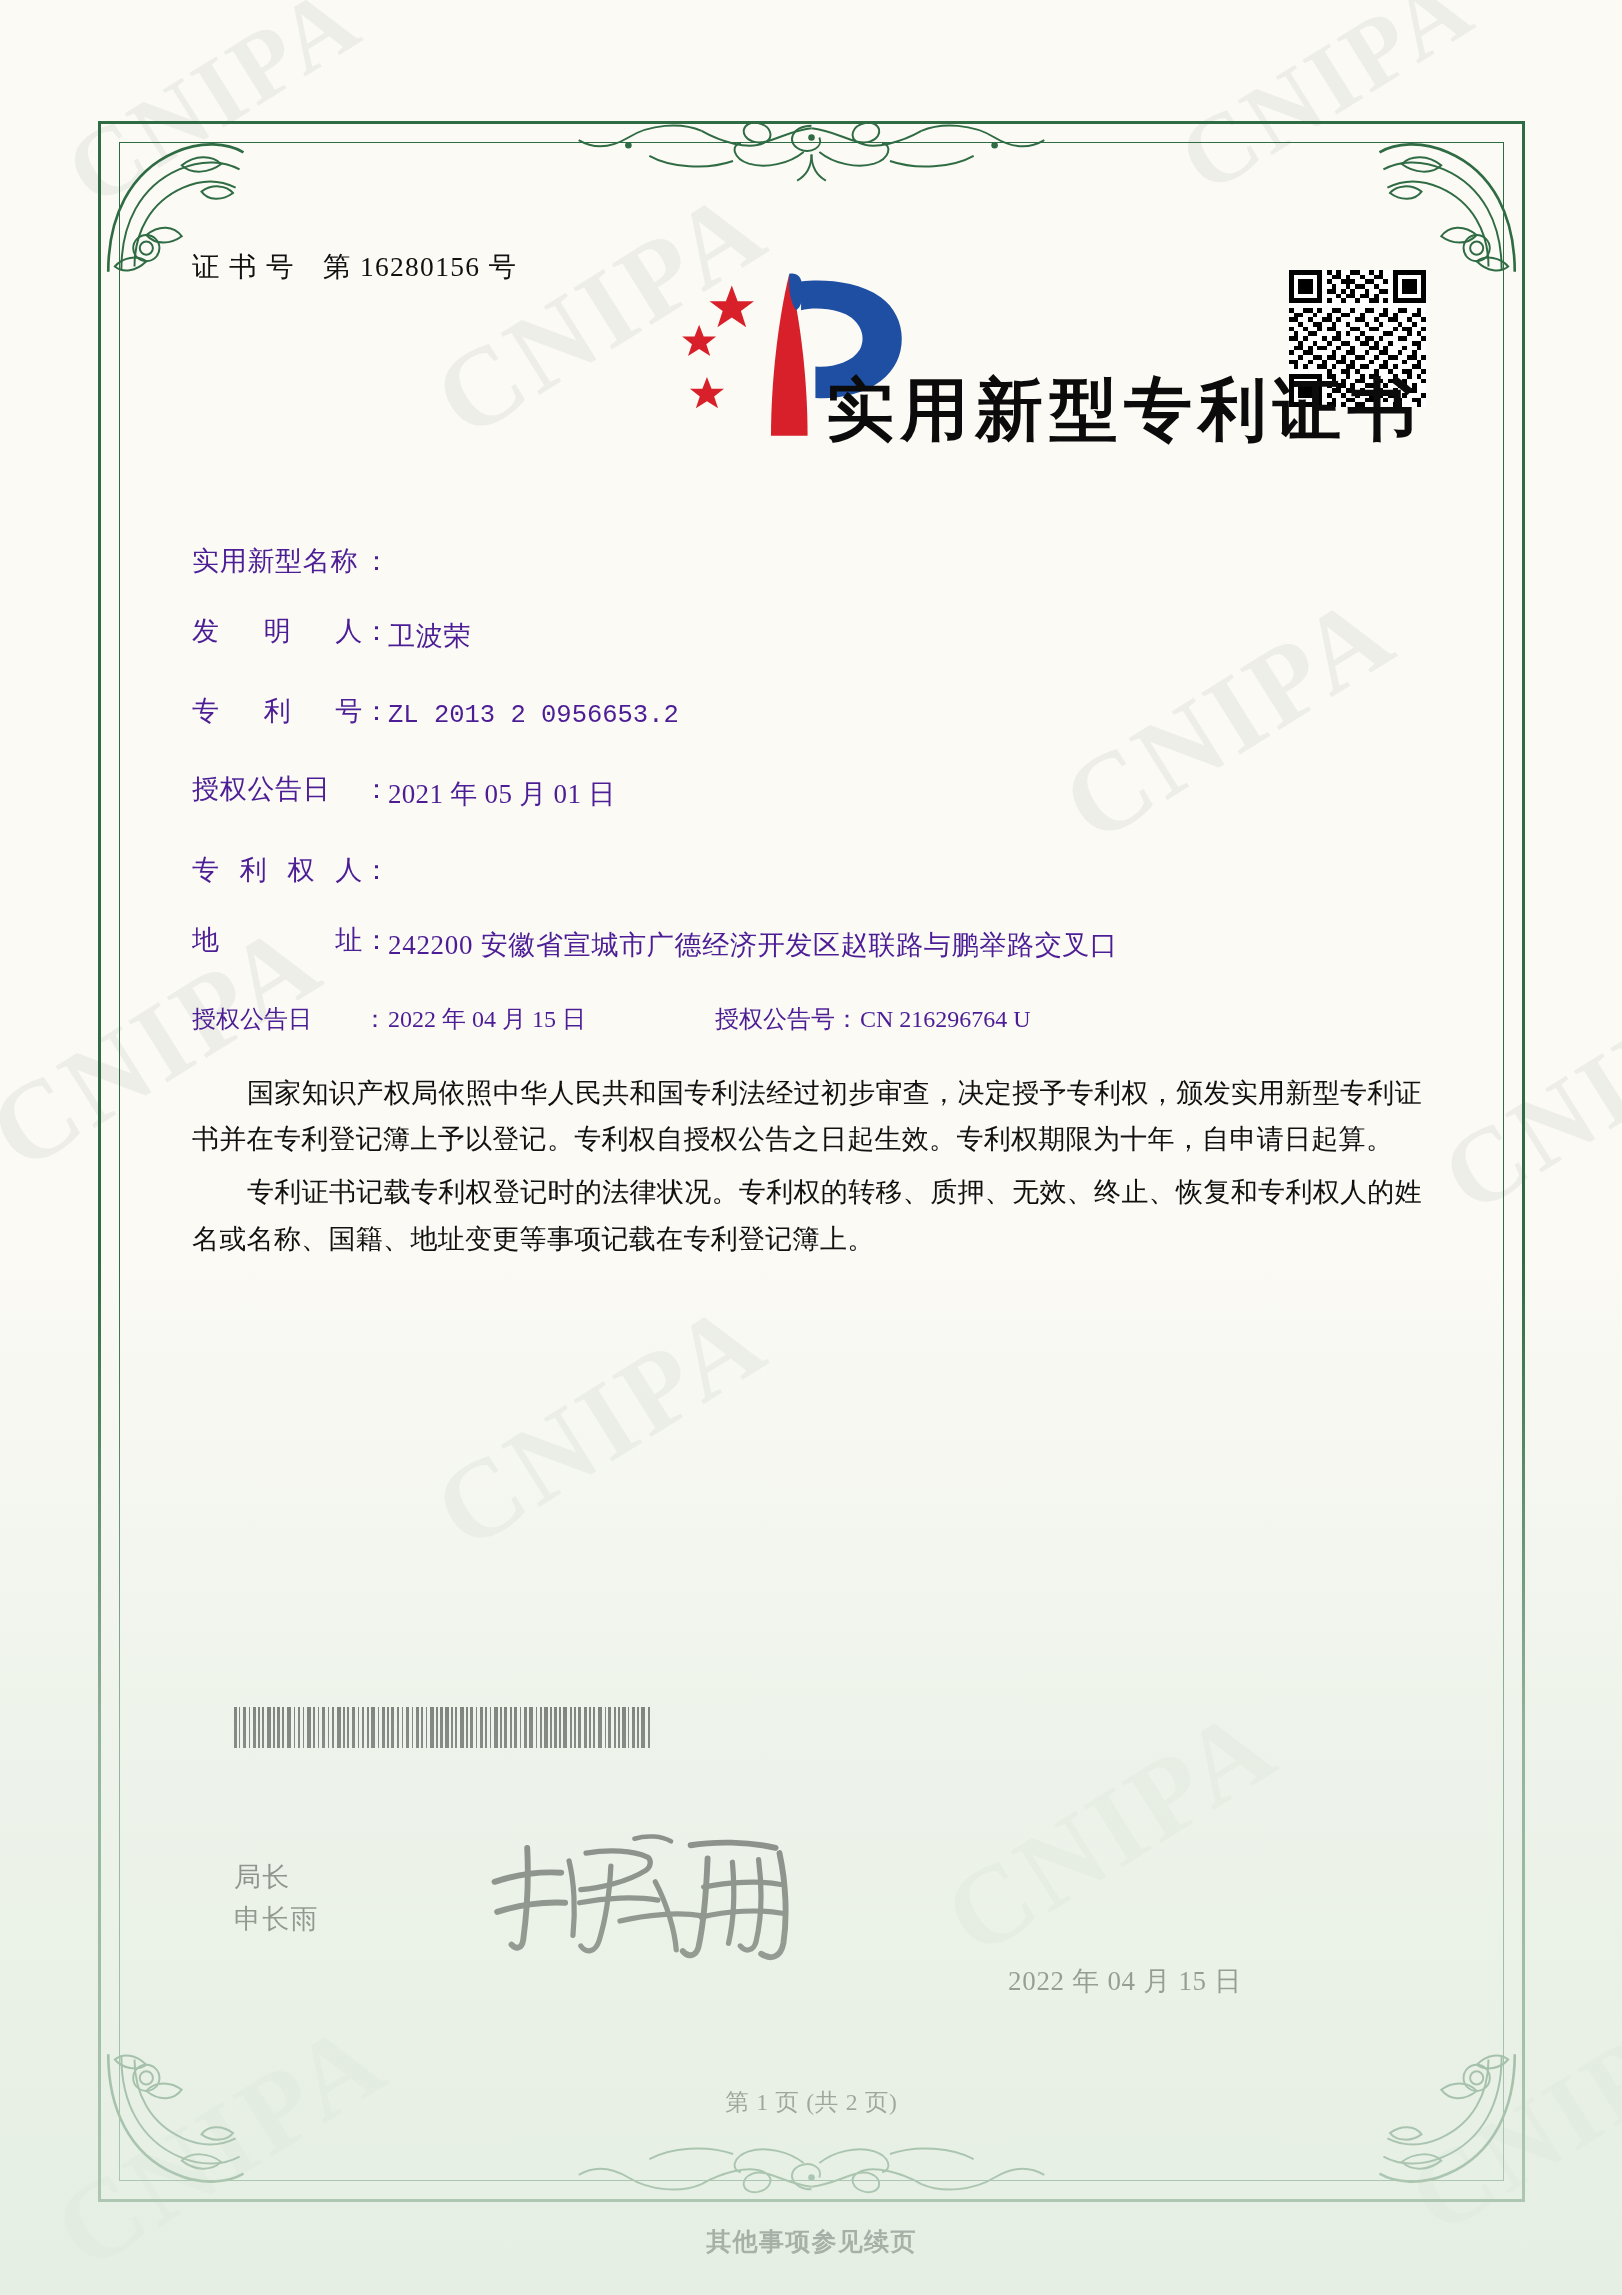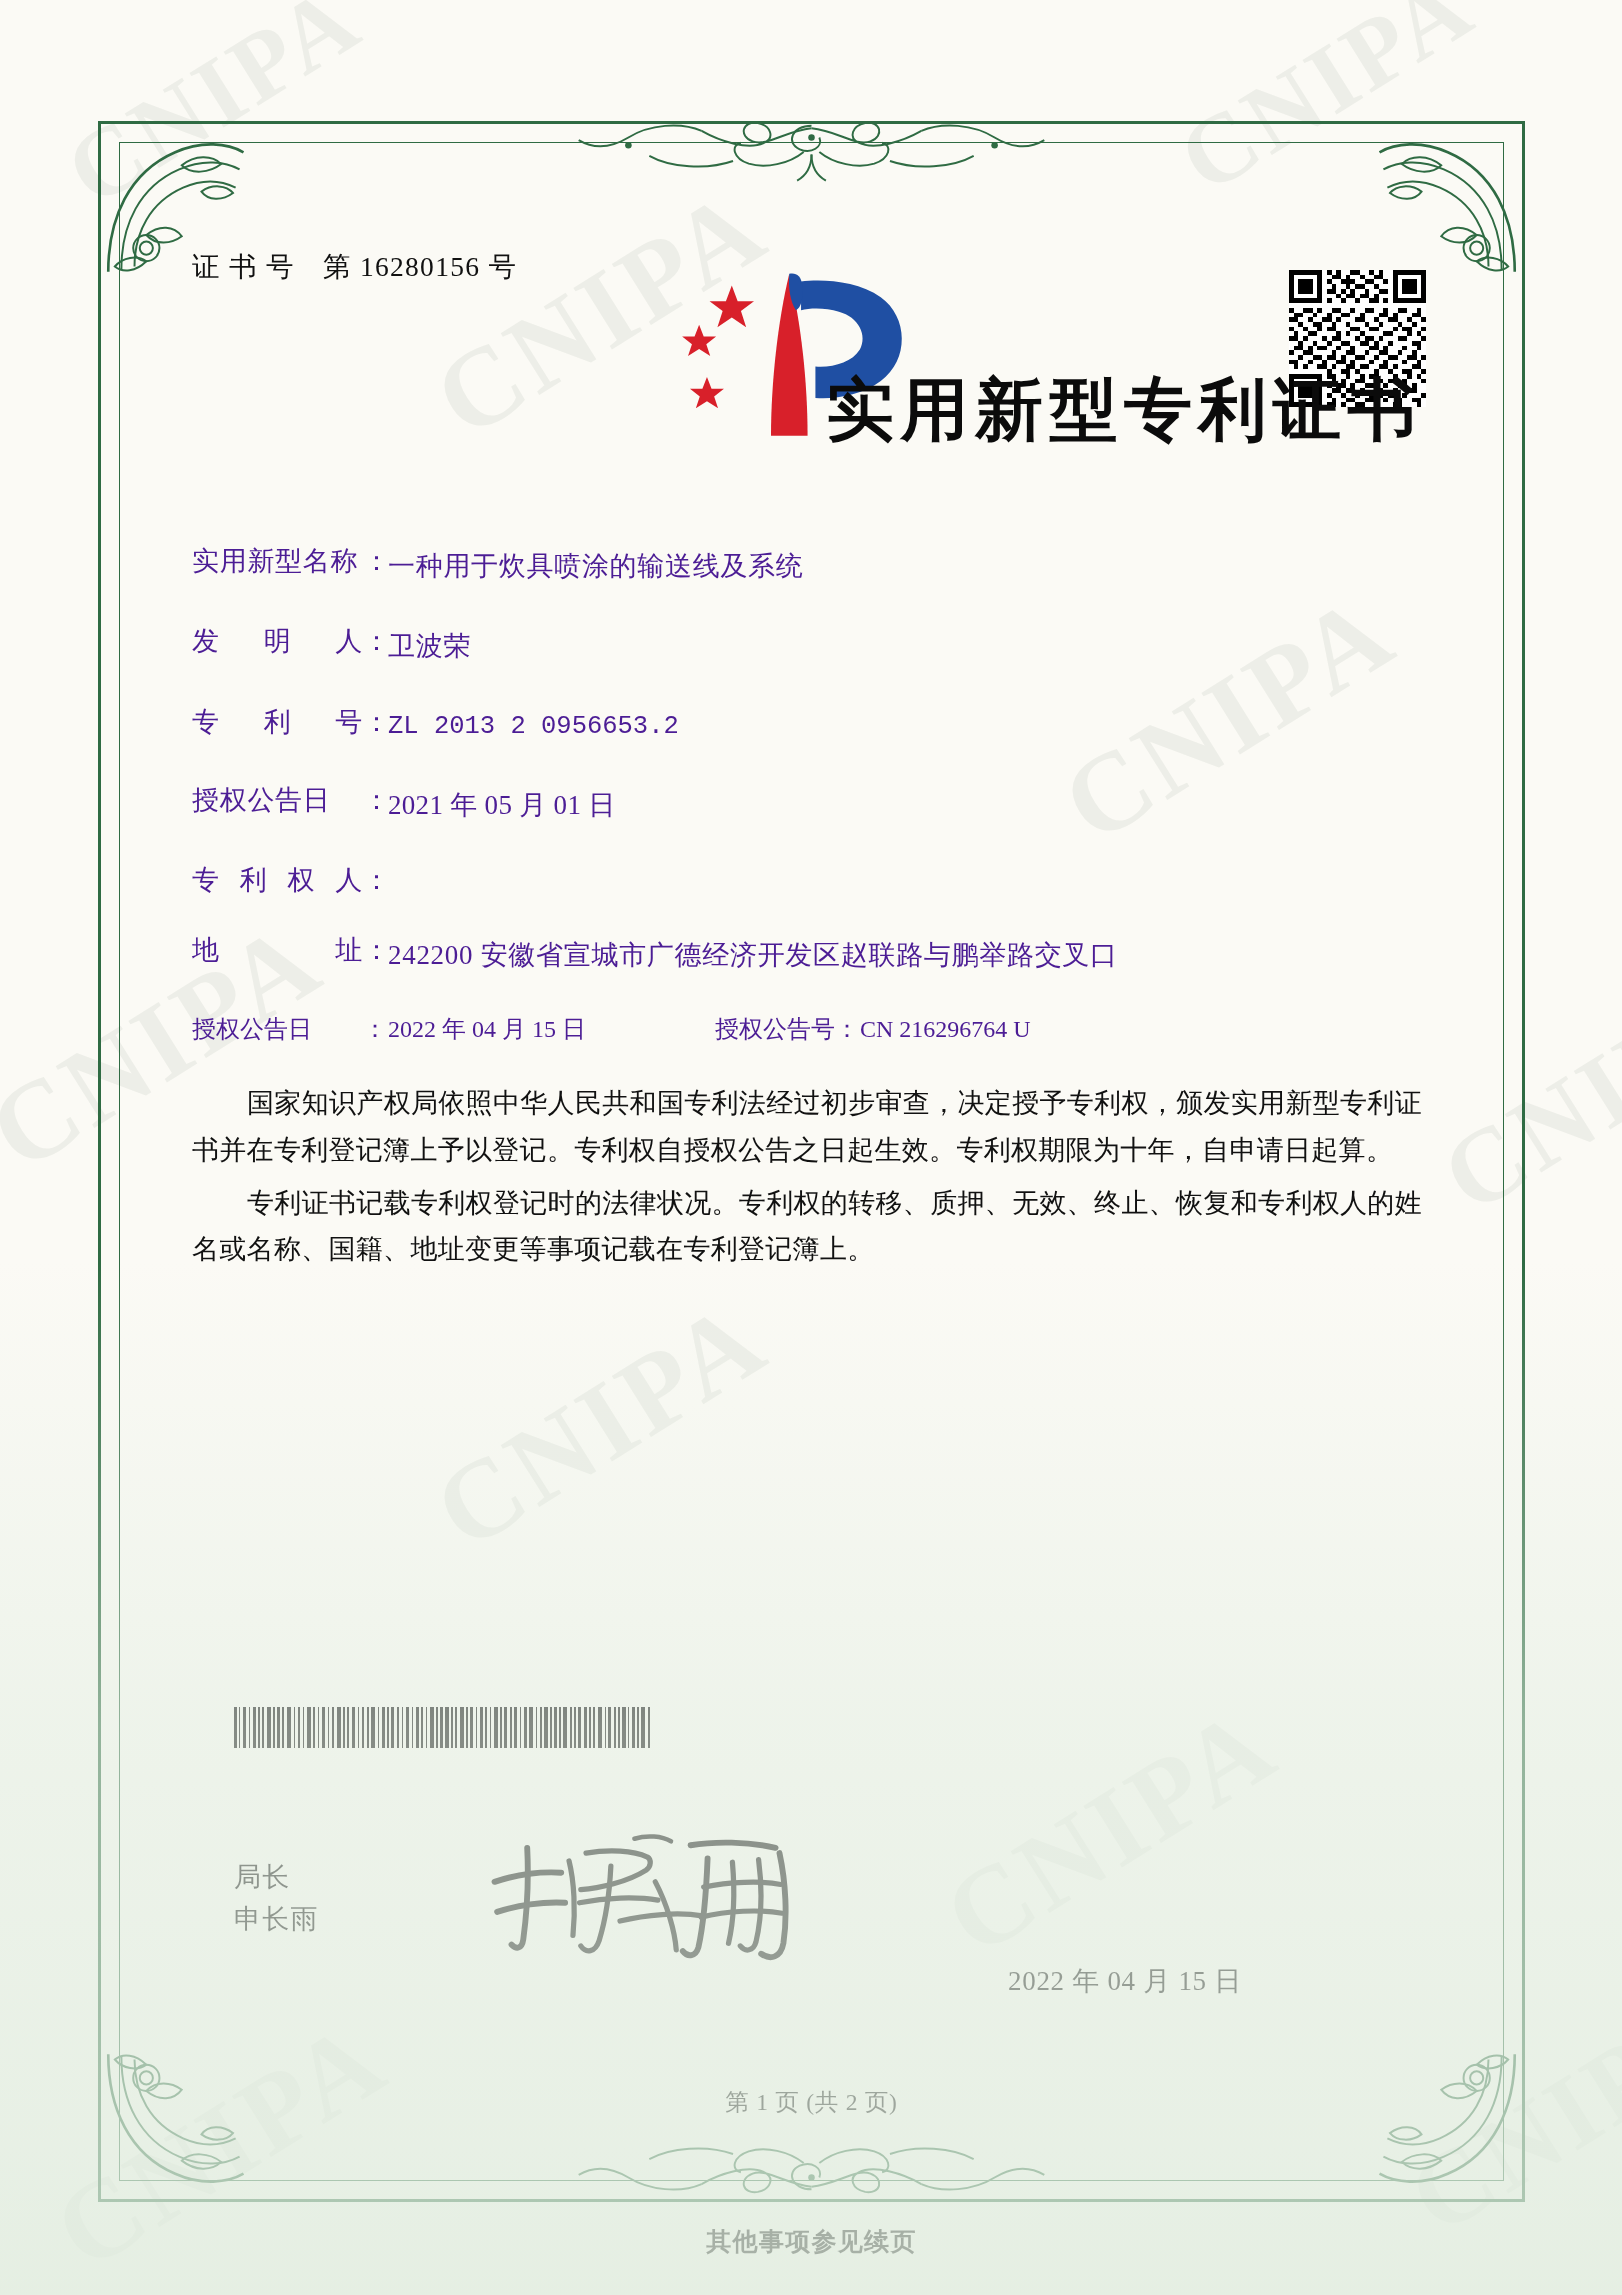--- a/index.html
+++ b/index.html
@@ -619,7 +619,6 @@
       <div class="field">
         <div class="f-label" style="width:171px">实用新型名称</div>
         <div class="f-colon">：</div>
-        <div class="f-value">一种用于炊具喷涂的输送线及系统</div>
       </div>
 
       <div class="field">

